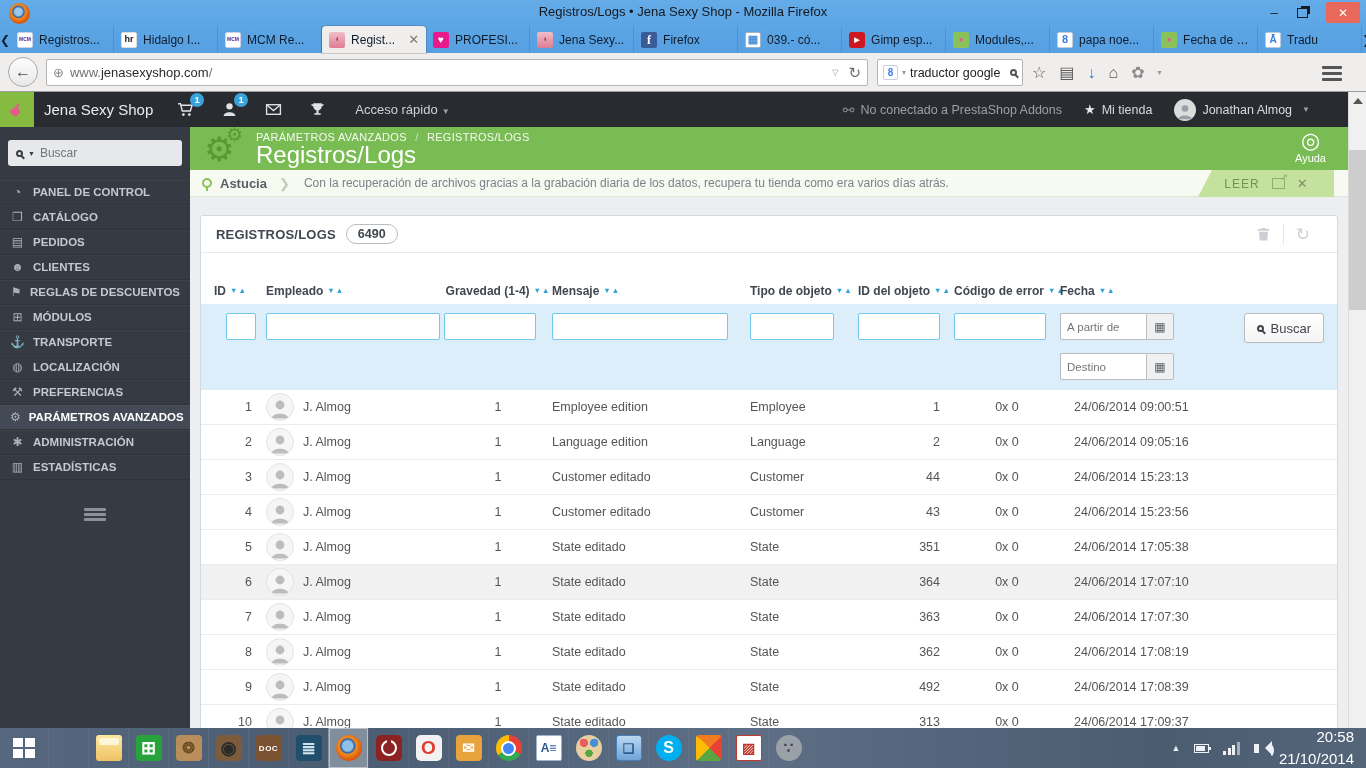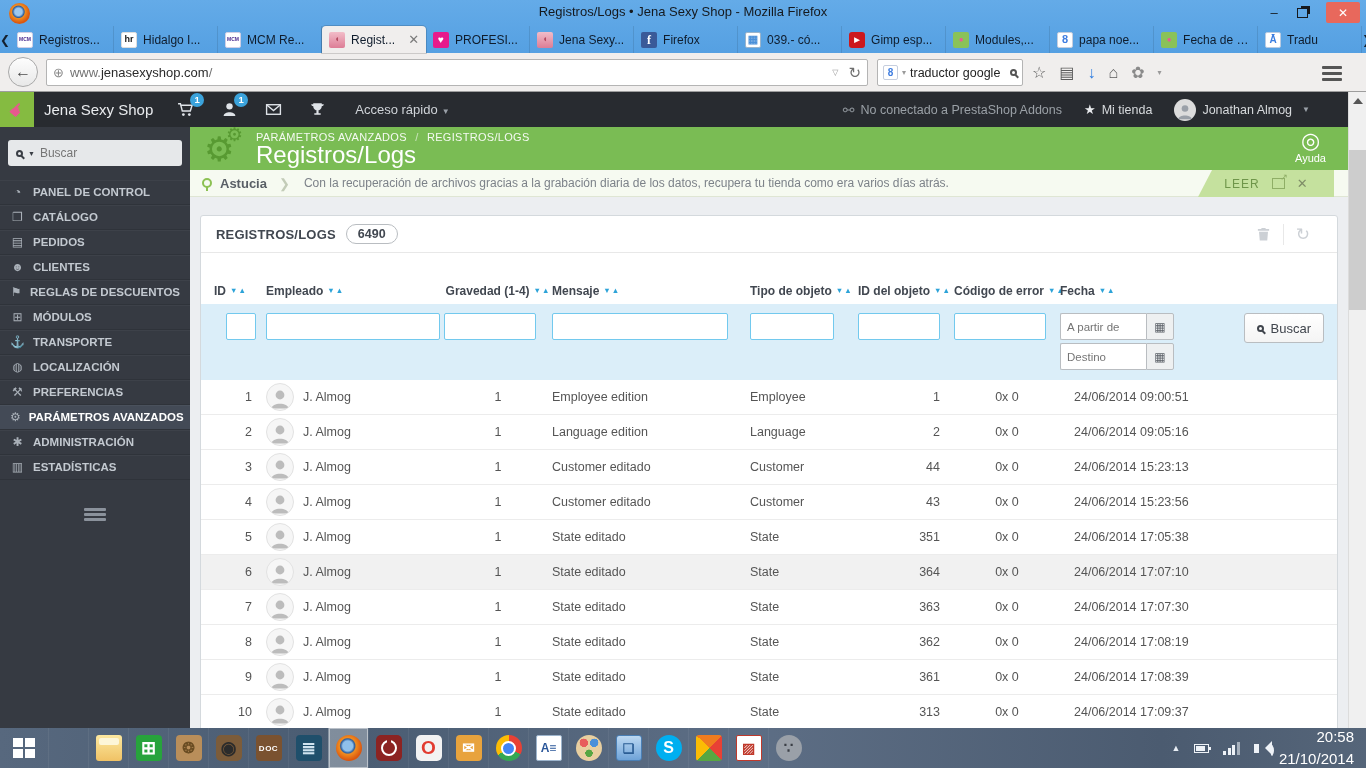--- a/index.html
+++ b/index.html
@@ -145,7 +145,7 @@
   .f-input { height:27px; border:1px solid #72c9ee; border-radius:2px; background:#fff; font-size:12px; padding:0 6px; font-family:inherit; outline:none; color:#555; }
   .f-id { width:30px; margin-left:12px; } .f-emp { width:174px; } .f-grav { width:92px; } .f-msg { width:176px; }
   .f-tipo { width:84px; } .f-oid { width:82px; } .f-err { width:92px; }
-  .date-stack { display:flex; flex-direction:column; gap:3px; }
+  .date-stack { display:flex; flex-direction:column; gap:13px; }
   .date-row { display:flex; }
   .date-input { width:86px; height:27px; border:1px solid #b9bdc1; border-right:none; border-radius:2px 0 0 2px; font-size:11.5px; padding:0 6px; color:#555; font-family:inherit; outline:none; }
   .cal-btn { width:28px; height:27px; border:1px solid #b9bdc1; background:#eef0f1; border-radius:0 2px 2px 0;

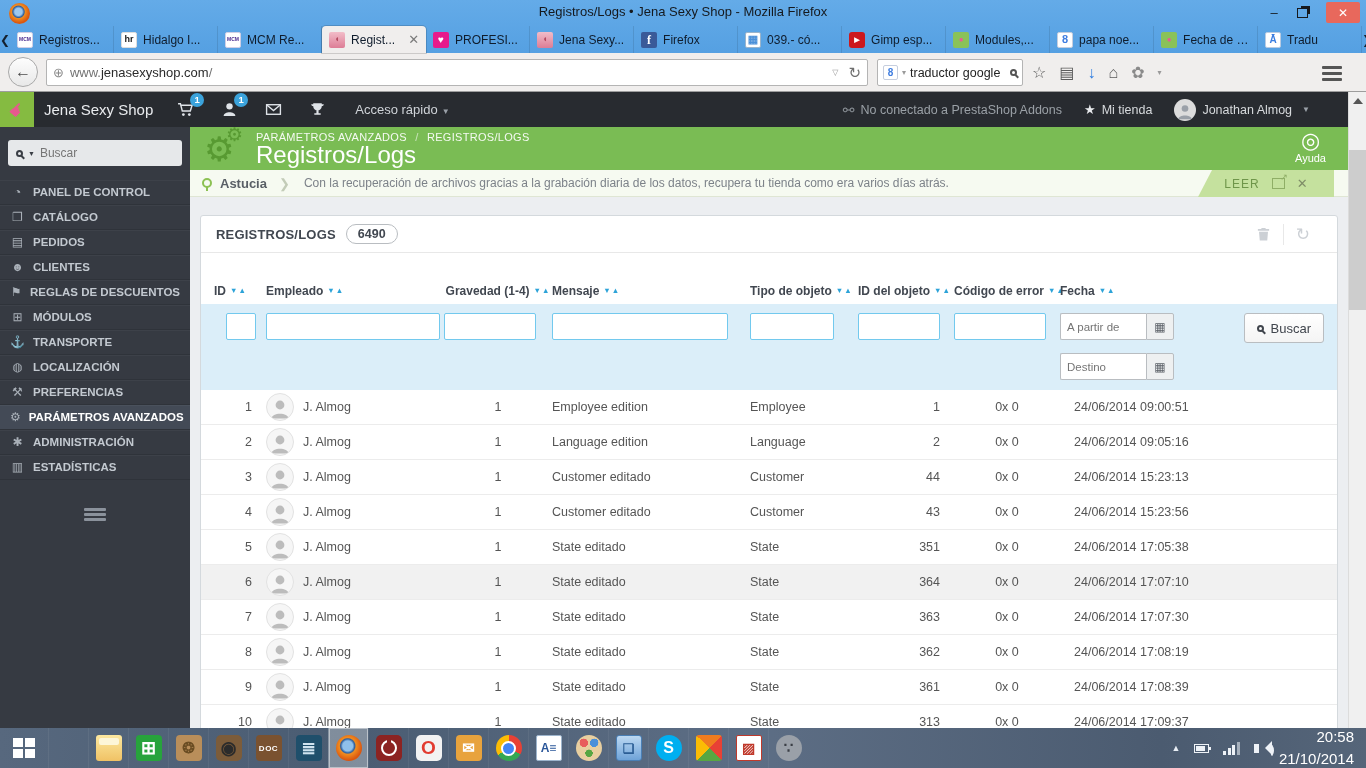--- a/index.html
+++ b/index.html
@@ -707,7 +707,7 @@
         <div class="c-center">1</div>
         <div>State editado</div>
         <div>State</div>
-        <div class="c-right">361</div>
+        <div class="c-right">492</div>
         <div class="c-center">0x 0</div>
         <div class="c-pad">24/06/2014 17:08:39</div>
         <div></div>

